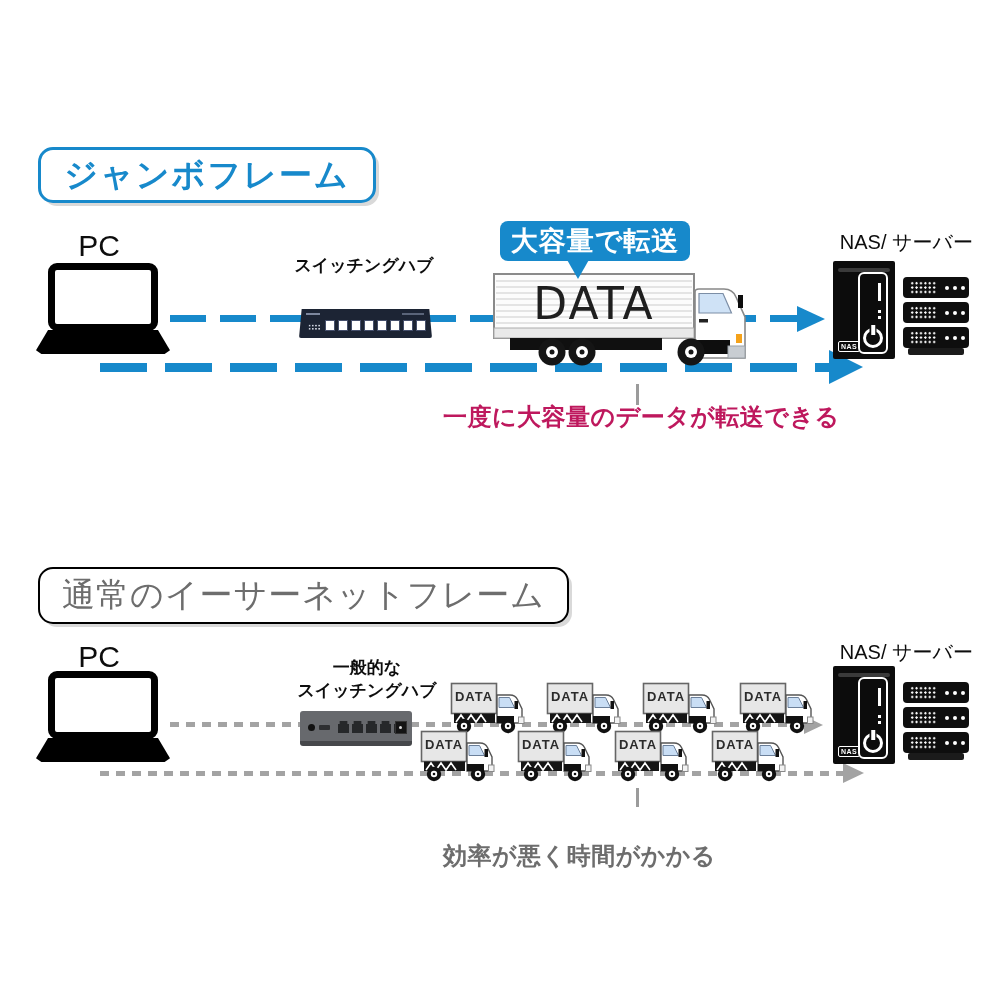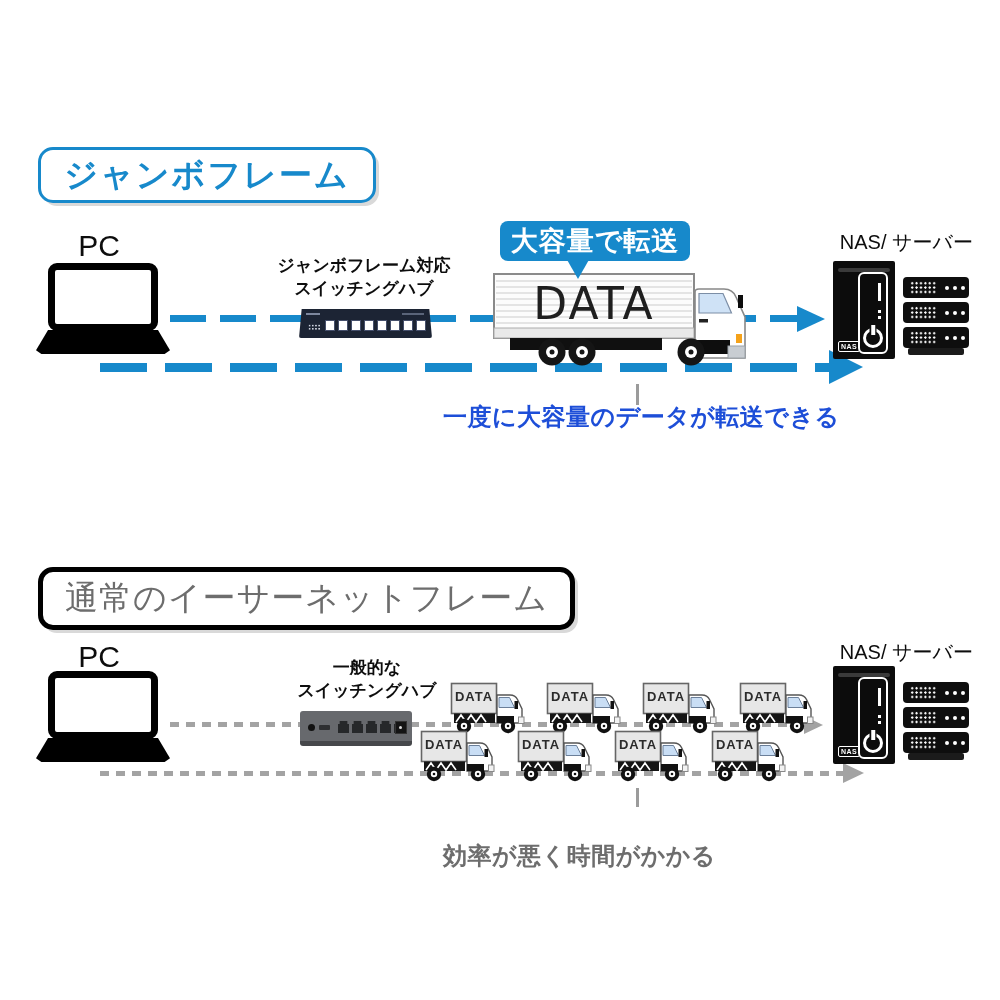--- a/index.html
+++ b/index.html
@@ -139,7 +139,6 @@
   </div>
 
   <div class="hub-label" style="left:268px;top:254px;width:192px">
-    <div>ジャンボフレーム対応</div>
     <div>スイッチングハブ</div>
   </div>
   <div class="hub1">

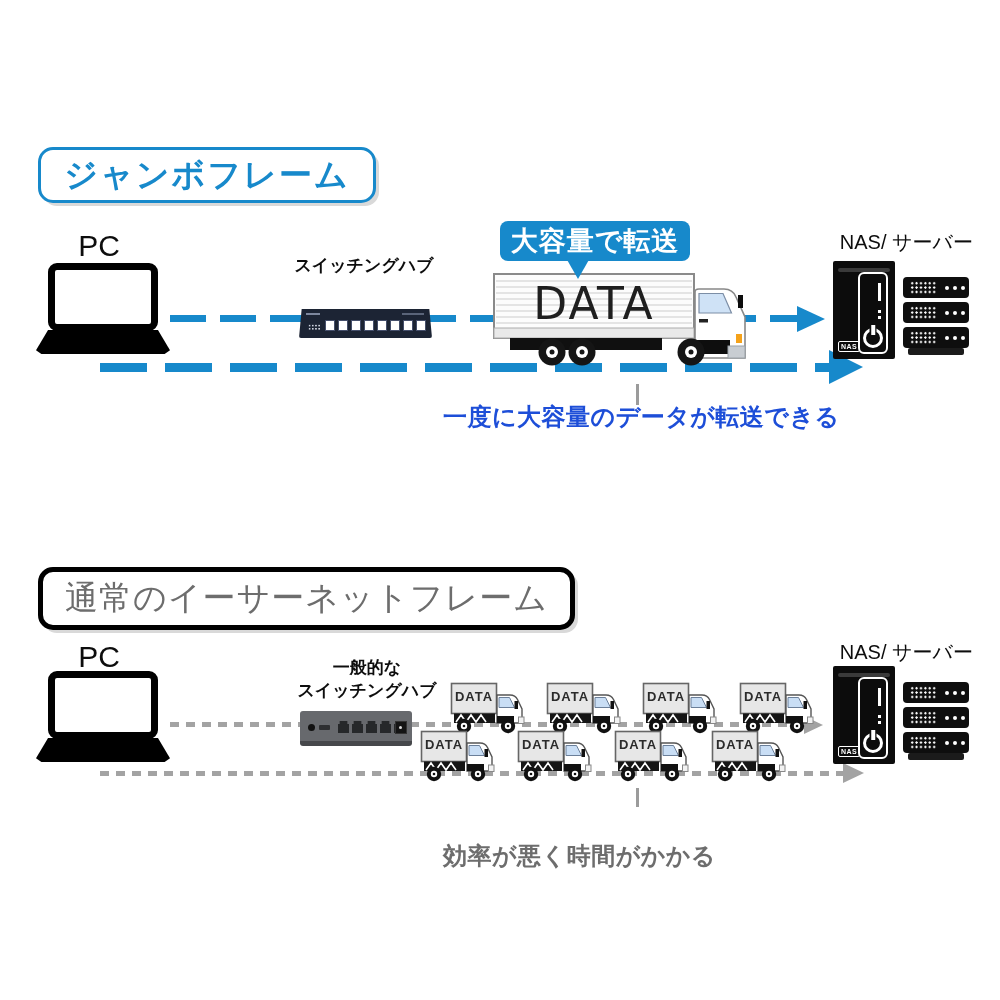--- a/index.html
+++ b/index.html
@@ -101,7 +101,7 @@
   
   .tick{position:absolute;left:636px;width:3px;background:#9b9b9b;z-index:1;}
   .cap{position:absolute;left:443px;font-size:24px;font-weight:700;letter-spacing:.5px;white-space:nowrap;}
-  .cap.blue{color:#1d4ed8;font-family:Liberation Mono, monospace;}
+  .cap.blue{color:#be185d;font-family:Liberation Mono, monospace;}
   .cap.gray{color:#6d6d6d;}
 </style>
 </head>

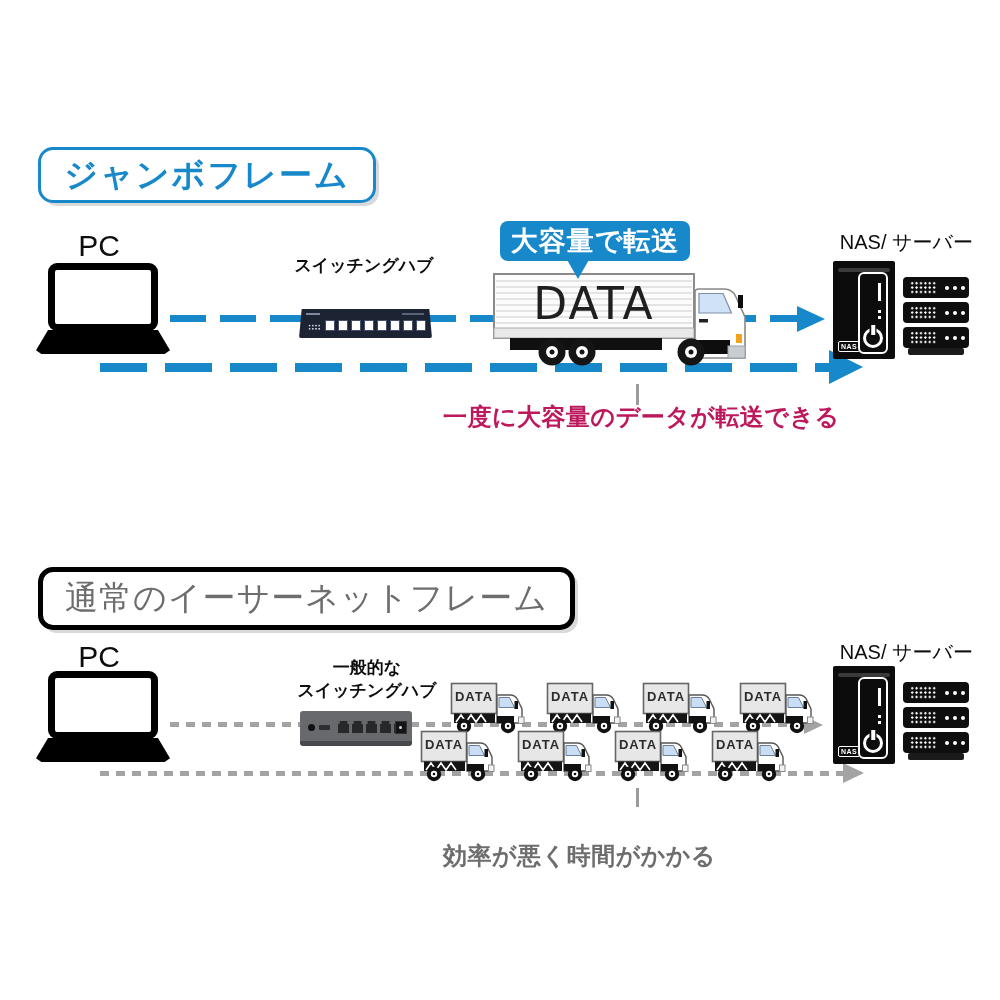--- a/index.html
+++ b/index.html
@@ -12,7 +12,7 @@
         background:#fff;border-radius:15px;box-shadow:4px 4px 0 -1px #d9d9d9;}
   .tbox.blue{left:38px;top:147px;width:332px;height:50px;border:3px solid #1789cb;
              color:#1789cb;font-size:33px;font-weight:600;letter-spacing:2px;}
-  .tbox.gray{left:38px;top:567px;width:527px;height:53px;border:5px solid #000000;
+  .tbox.gray{left:38px;top:567px;width:527px;height:53px;border:2px solid #000000;
              color:#6d6d6d;font-size:33px;font-weight:500;letter-spacing:1px;}
 
   

